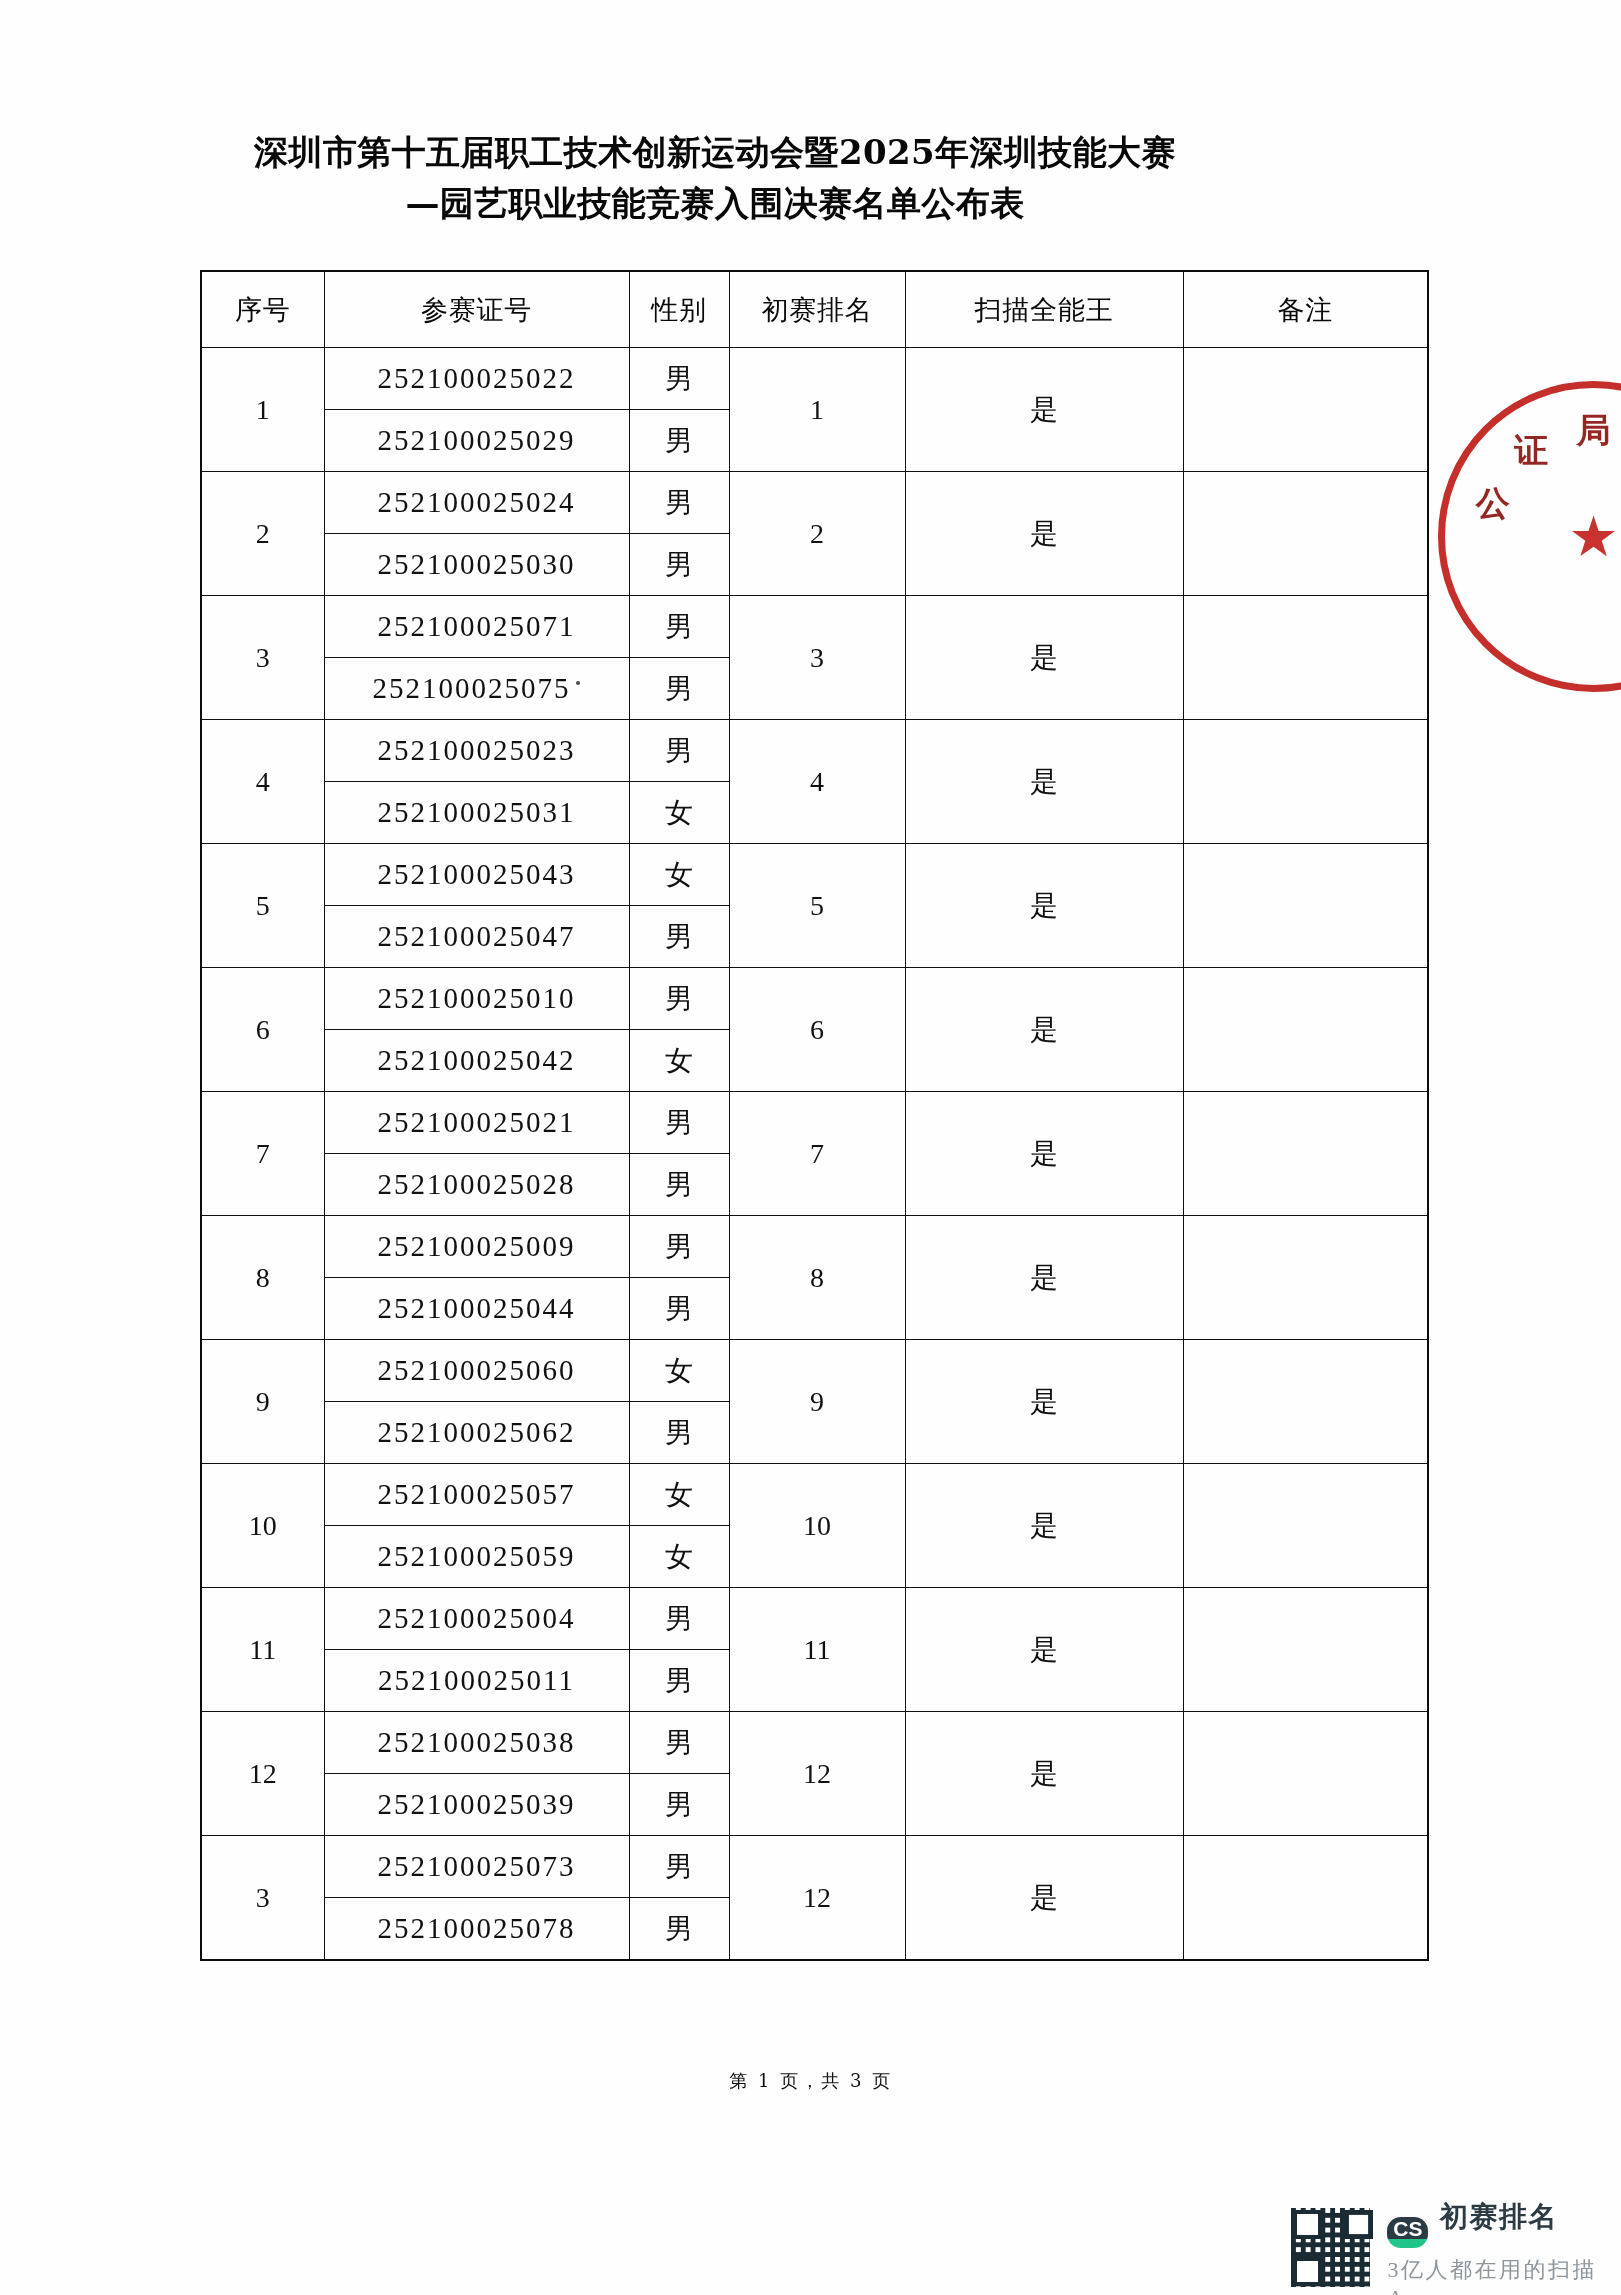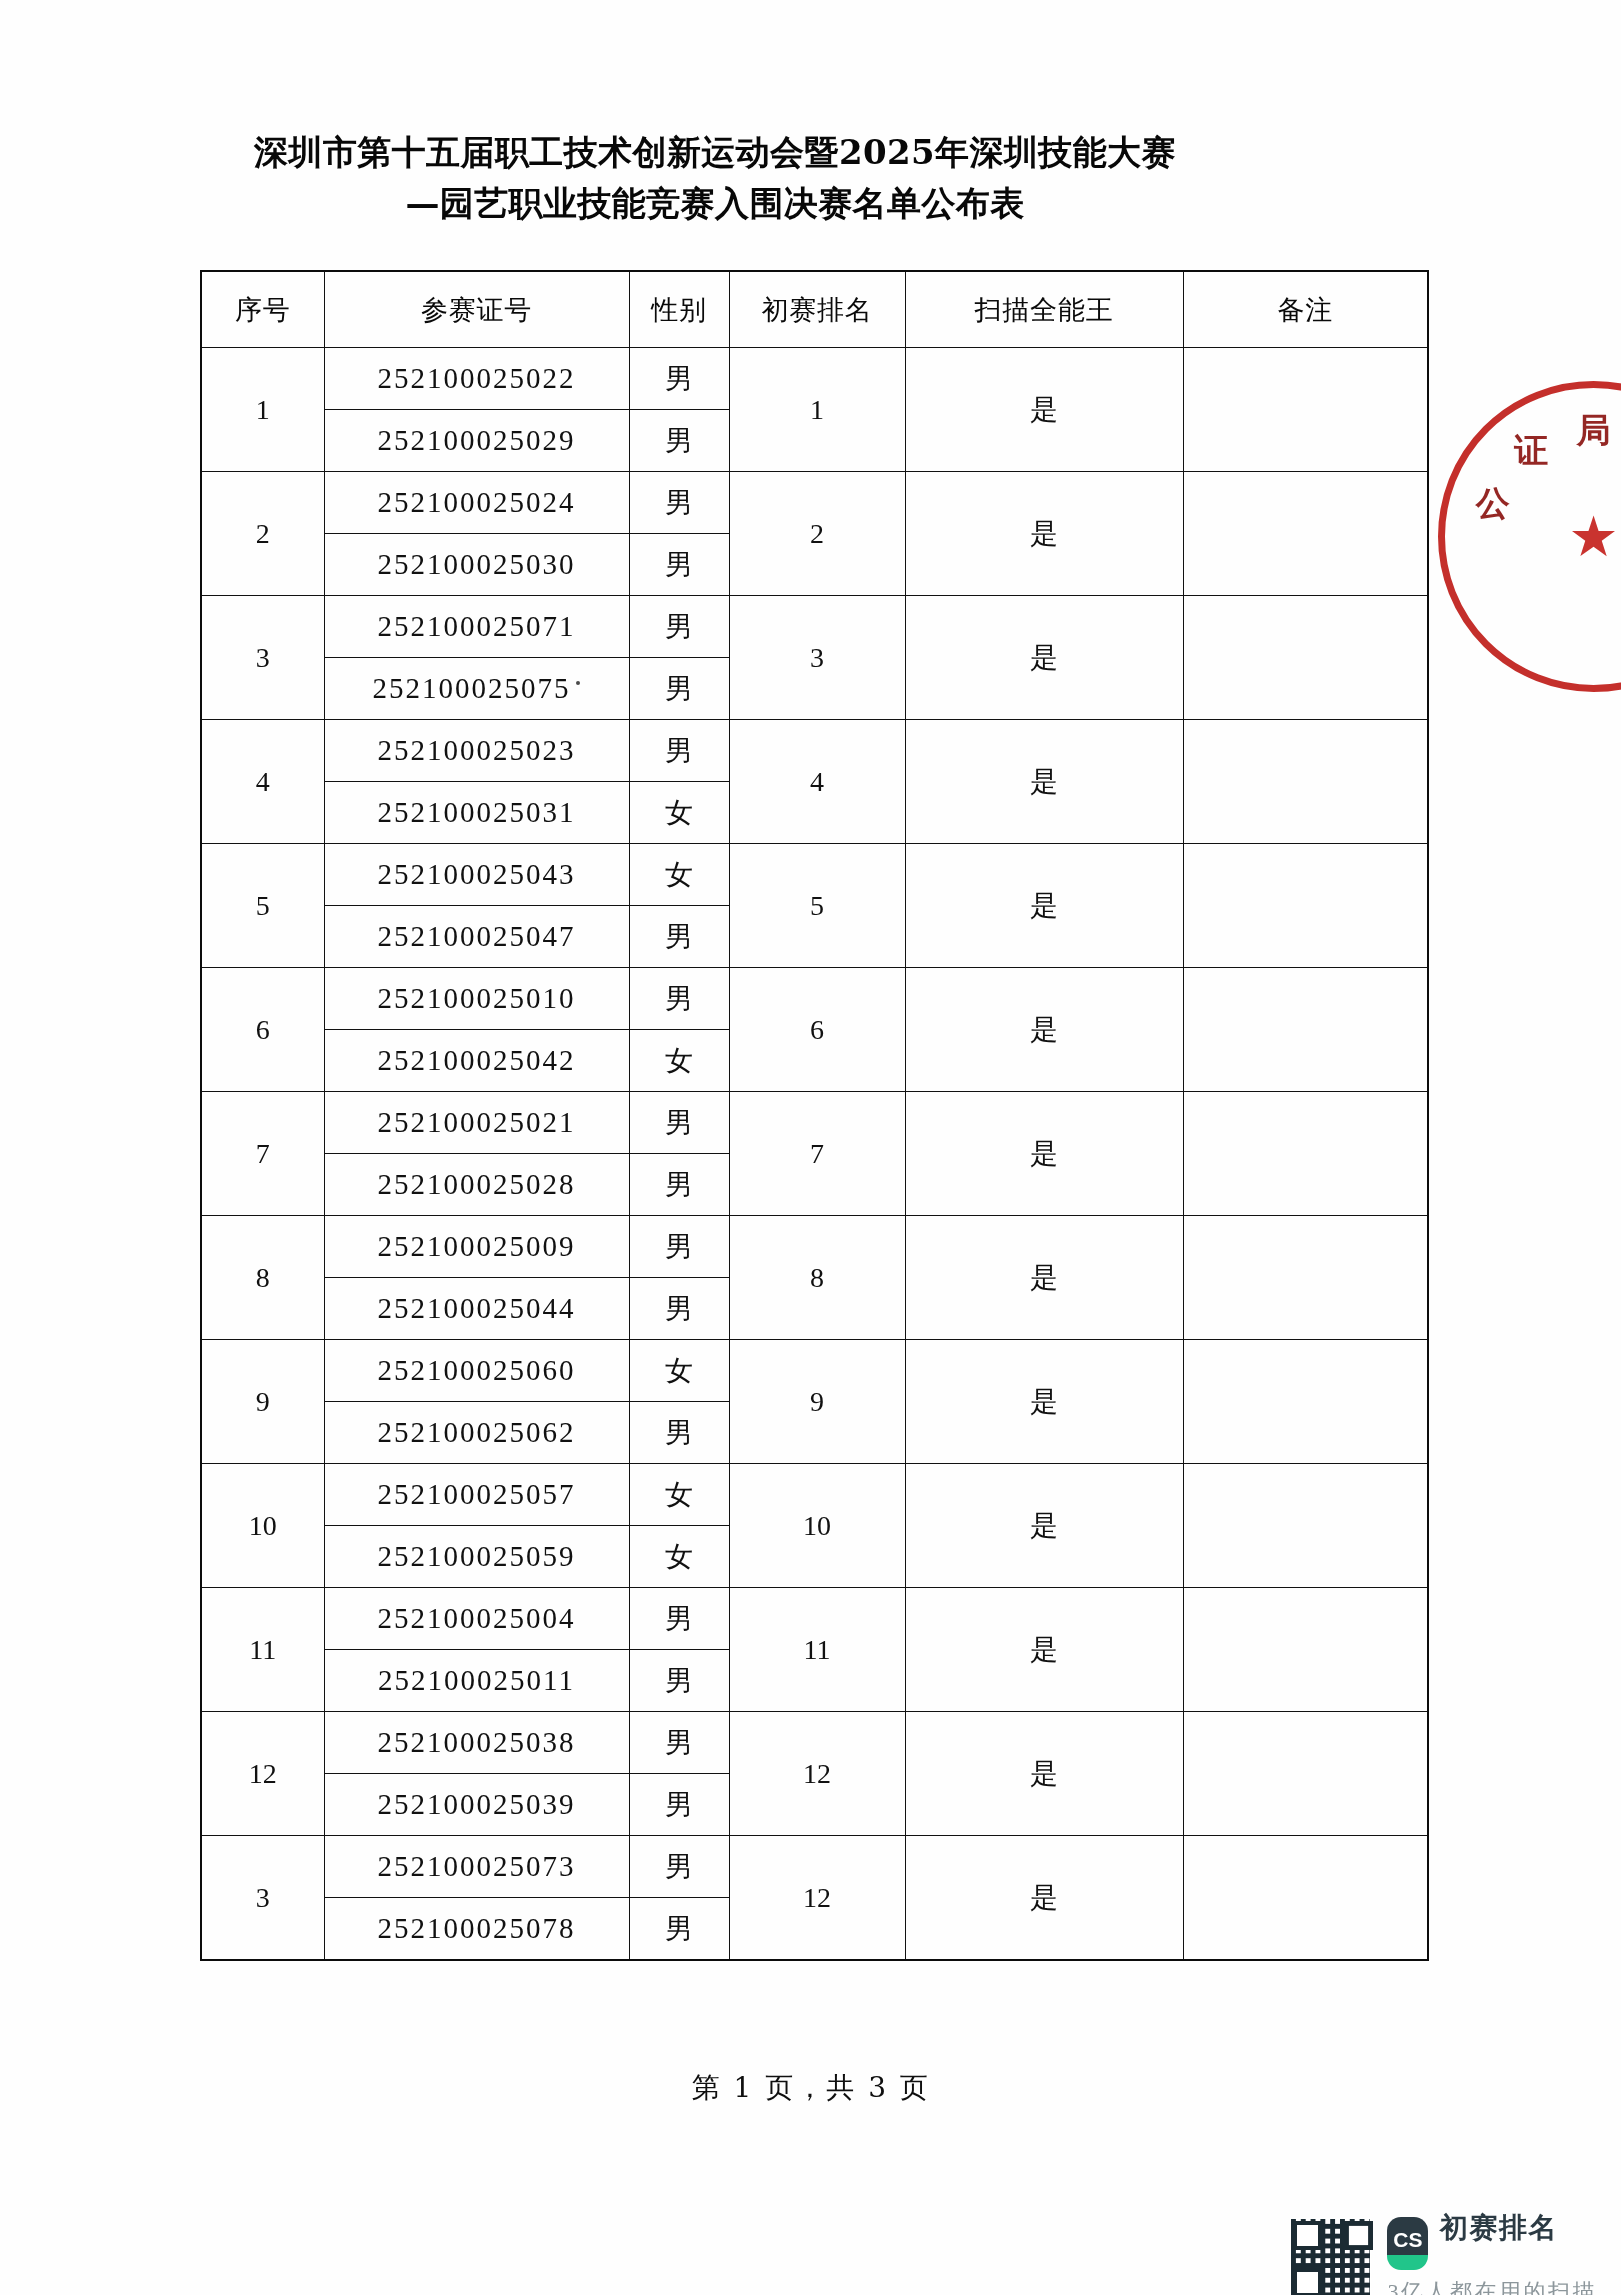--- a/index.html
+++ b/index.html
@@ -127,7 +127,7 @@
     width: 1622px;
     text-align: center;
     font-family: "DejaVu Serif", "Liberation Serif", serif;
-    font-size: 28px;
+    font-size: 18px;
     letter-spacing: 2.5px;
     color: #0f0f0f;
   }

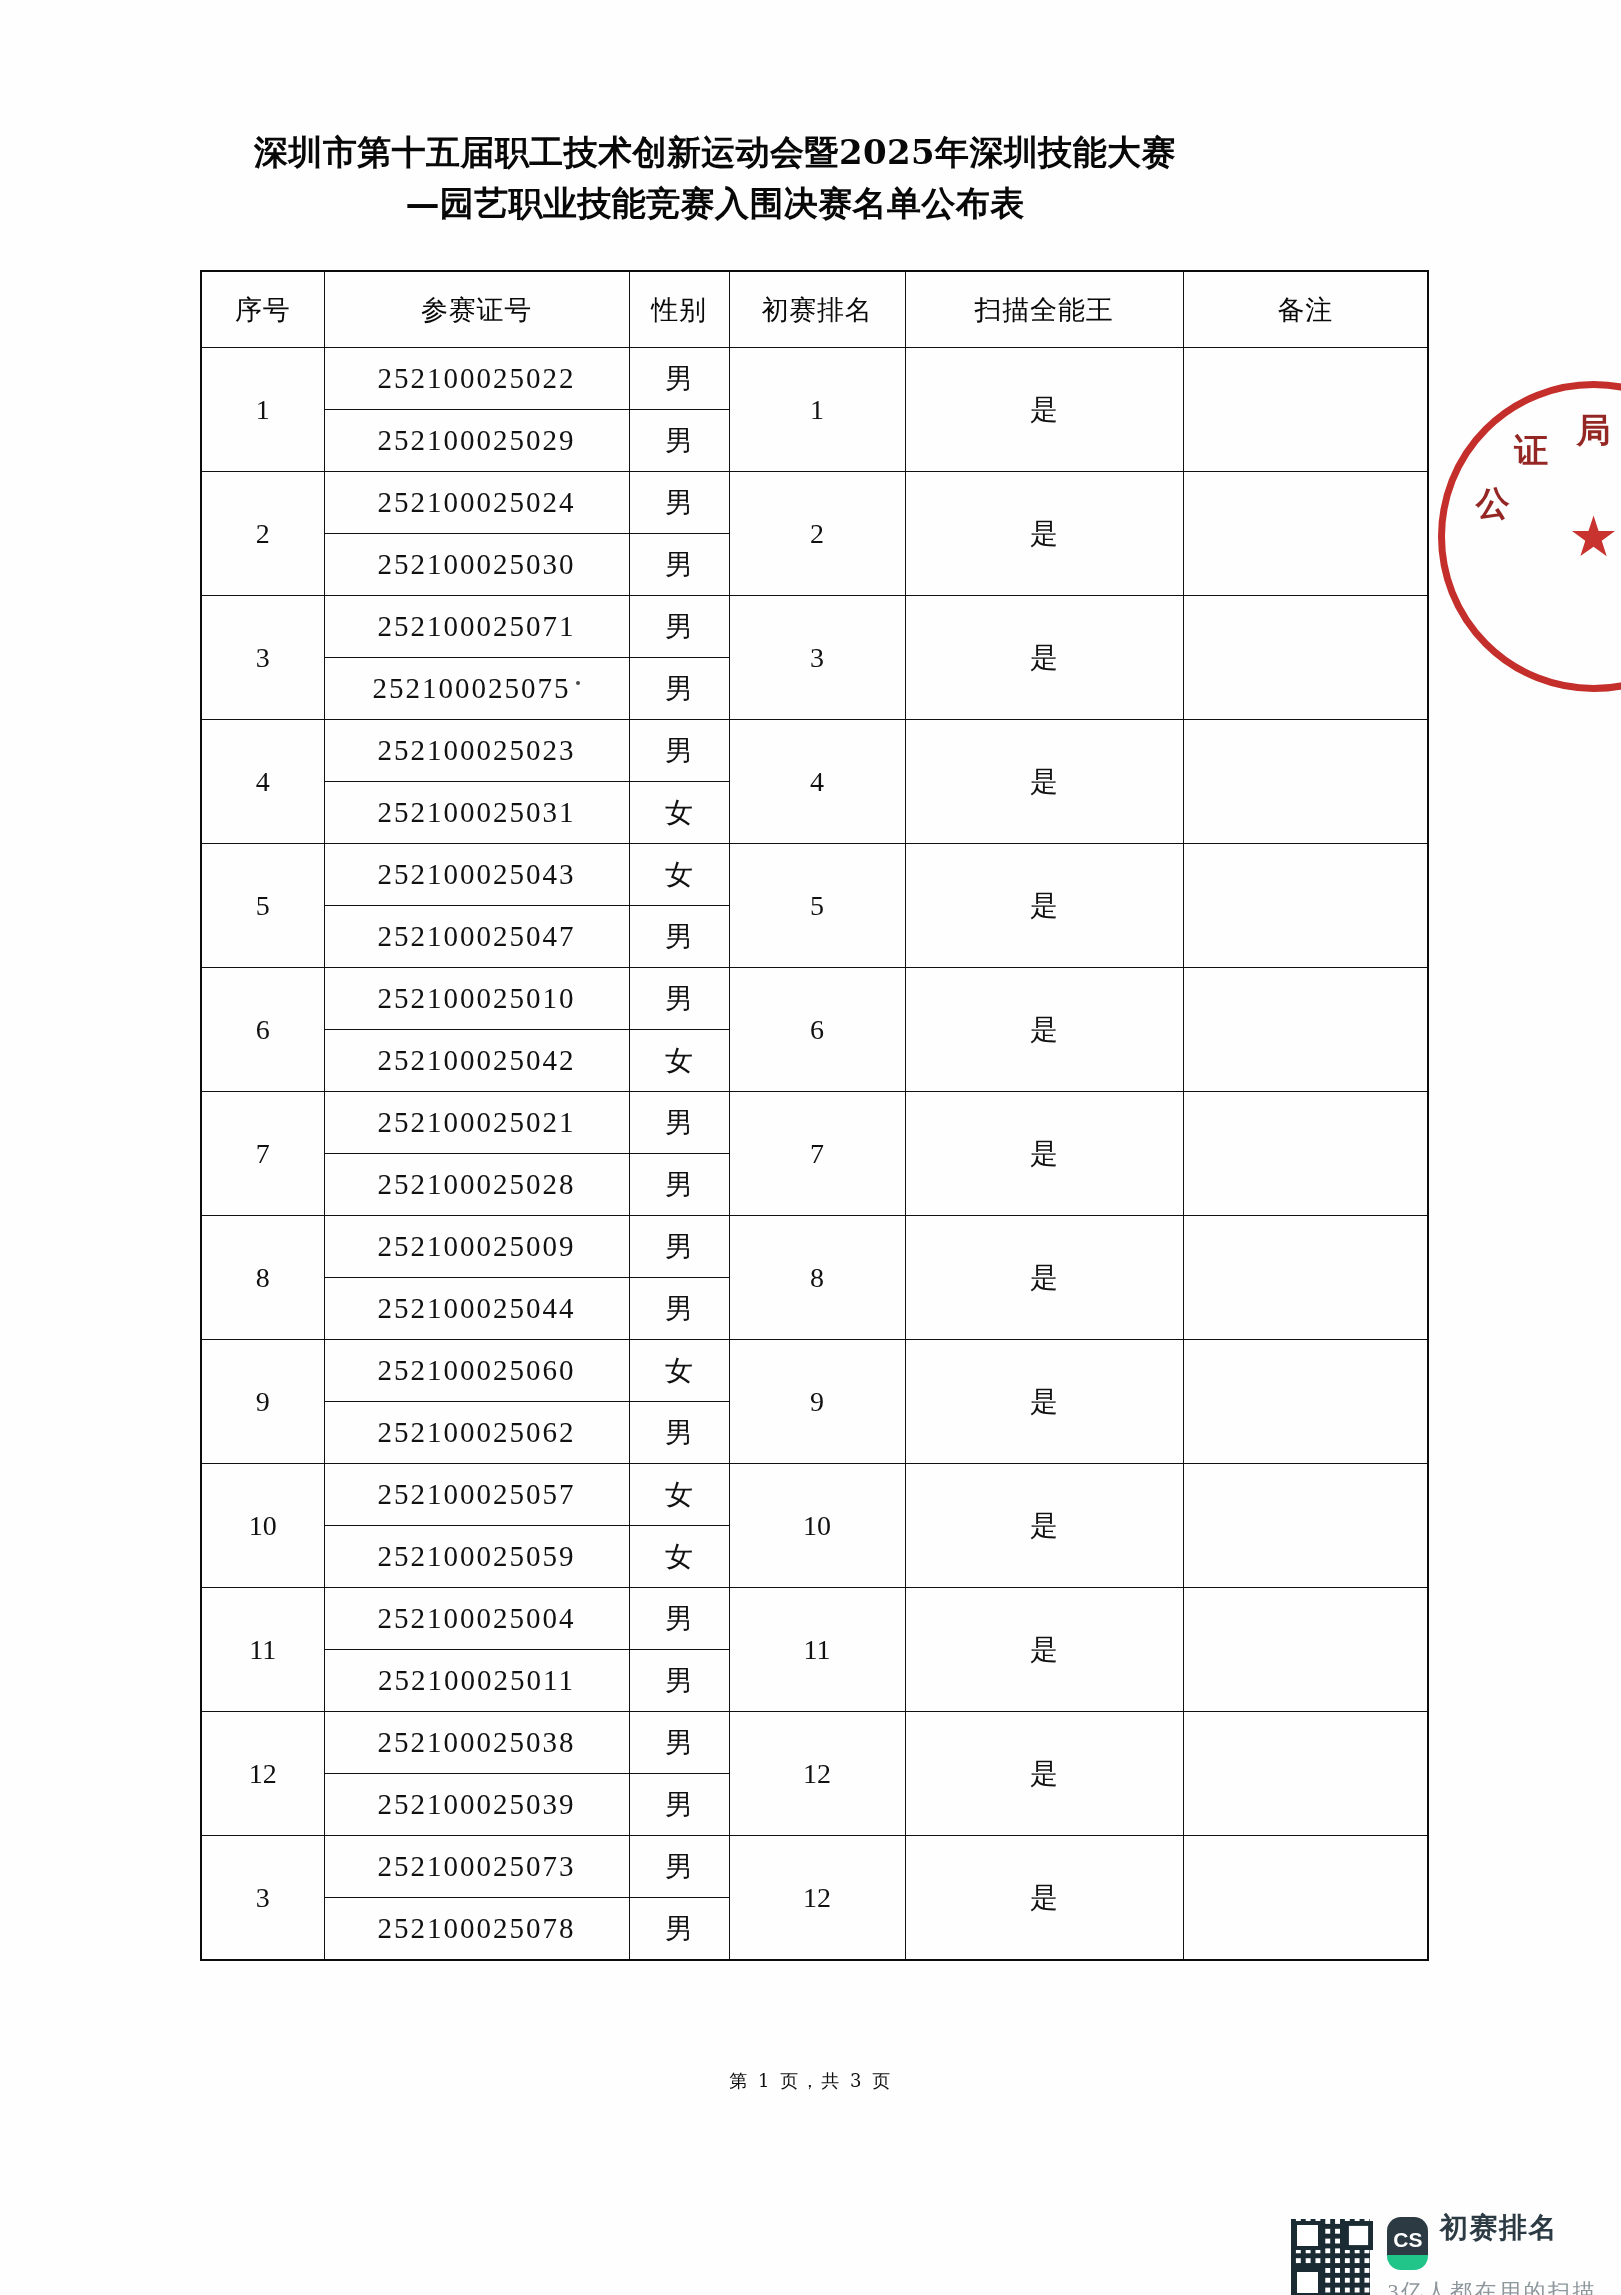--- a/index.html
+++ b/index.html
@@ -212,7 +212,7 @@
   .cs-brandrow { display: flex; align-items: center; gap: 11.4px; }
   .cs-logo {
     width: 41px;
-    height: 53px;
+    height: 31px;
     border-radius: 14px;
     background: linear-gradient(#2b3a43 0 72%, #21c58a 72% 100%);
     color: #ffffff;

